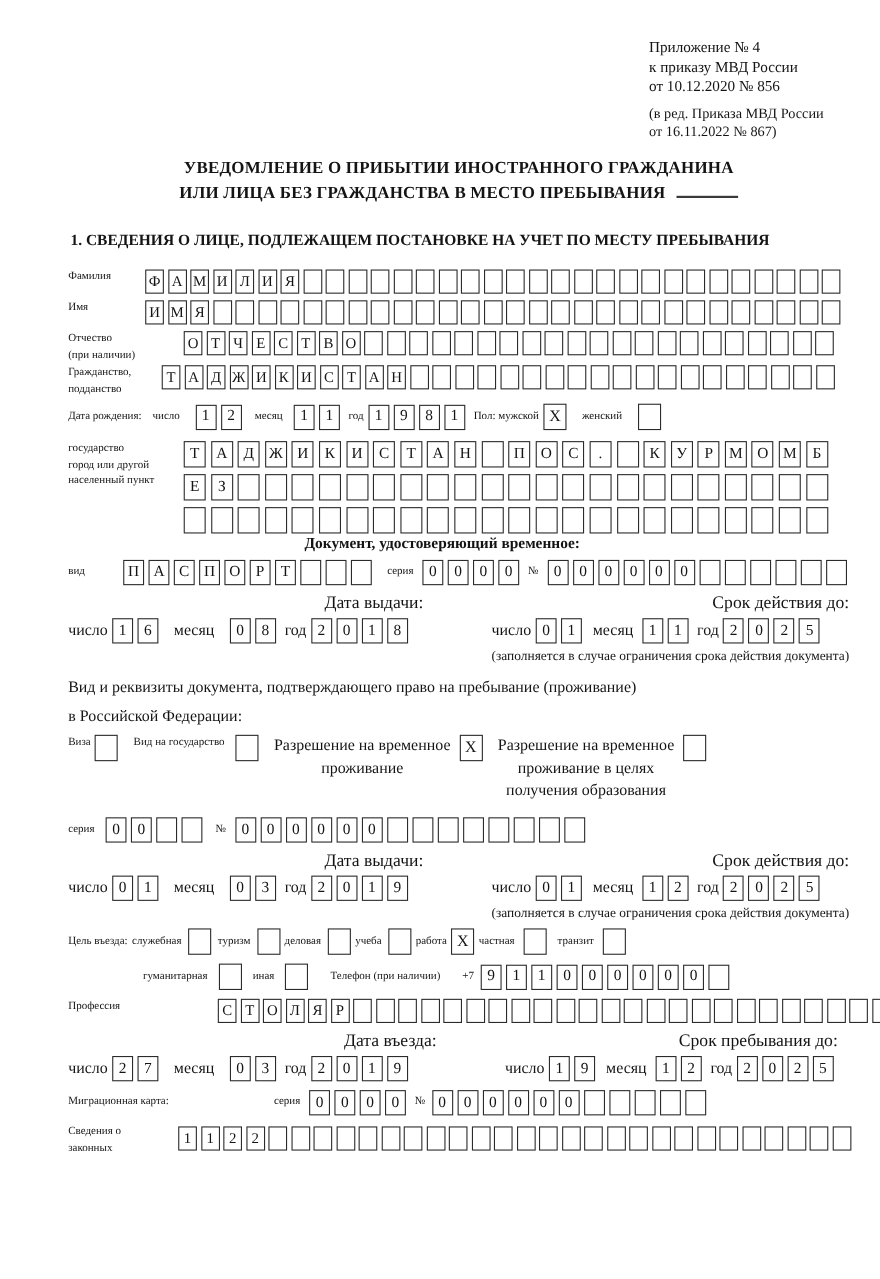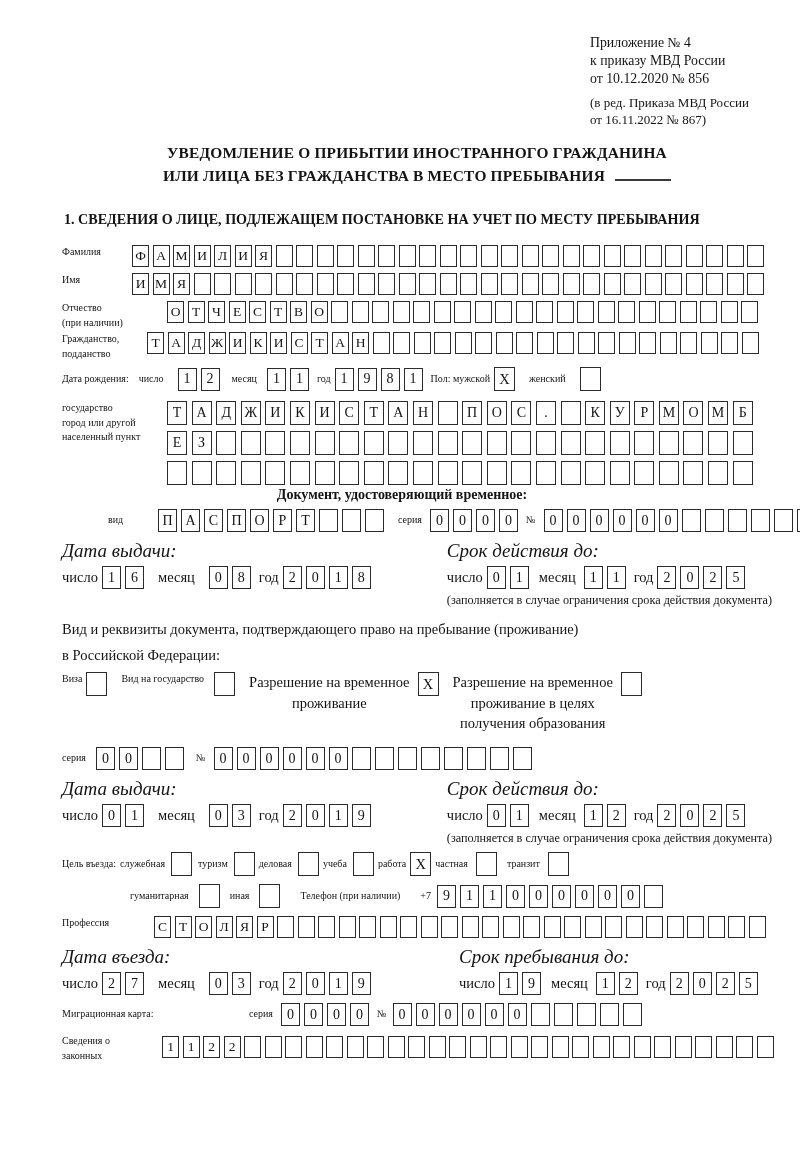--- a/index.html
+++ b/index.html
@@ -27,7 +27,7 @@
   .cells-w .cell{width:20px;height:24px;margin-right:4.6px;font-size:14px;}
   .checkbox{box-sizing:border-box;flex:0 0 auto;width:21px;height:24px;border:1.6px solid #2b2b2b;
         display:inline-flex;align-items:center;justify-content:center;font-size:14.5px;background:#fff;}
-  .w50{width:50px;margin-left:46px;}.w70{width:70px;}.w85{width:85px;}.w100{width:100px;}.w105{width:105px;}.w145{width:145px;}
+  .w50{width:50px;}.w70{width:70px;}.w85{width:85px;}.w100{width:100px;}.w105{width:105px;}.w145{width:145px;}
   .ml4{margin-left:4px;}.ml6{margin-left:6px;}.ml8{margin-left:8px;}.ml10{margin-left:10px;}
   .ml14{margin-left:14px;}.ml20{margin-left:20px;}.mb6{margin-bottom:6px;}
   .dochead{font-weight:bold;font-size:14px;text-align:center;margin:2px 30px 6px 0;}

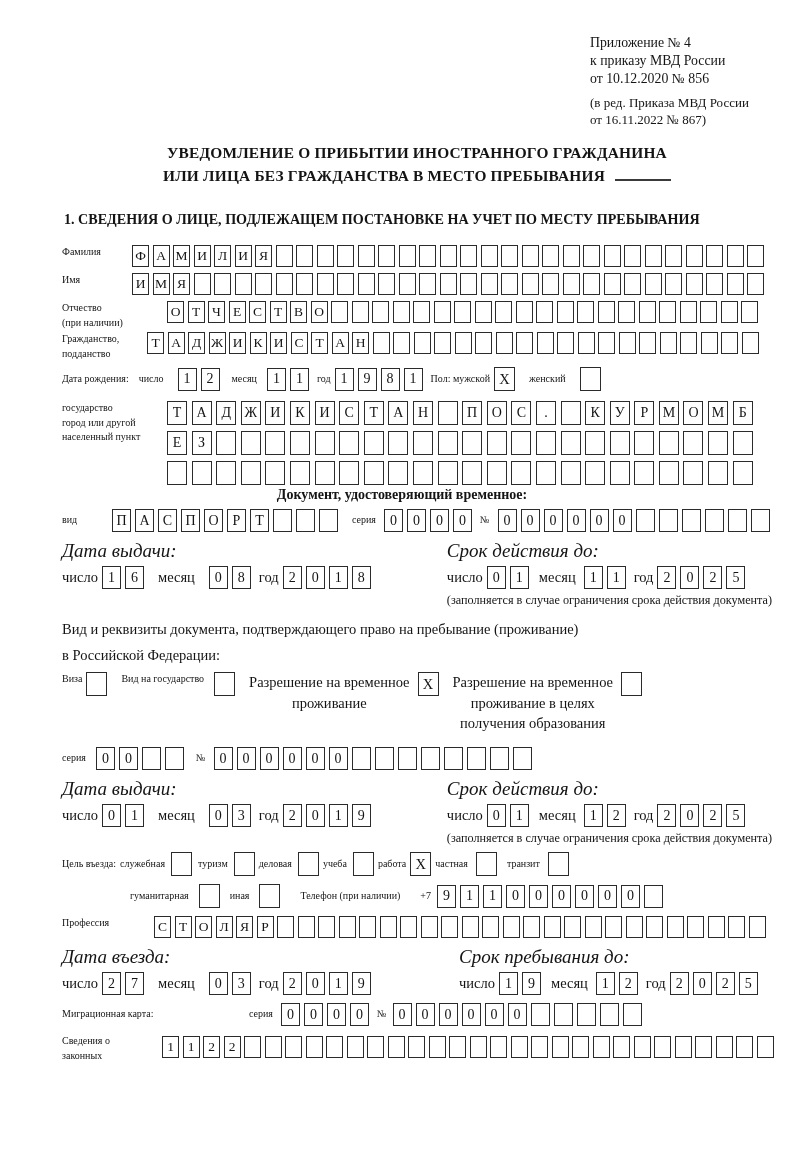--- a/index.html
+++ b/index.html
@@ -34,7 +34,7 @@
   .dates{display:flex;margin:8px 0 2px 0;}
   .dcol1{width:335px;}
   .dcol2{margin-left:62px;}
-  .dhead{text-align:left;font-size:19px;margin-bottom:4px;font-style:italic;}
+  .dhead{text-align:right;font-size:16px;margin-bottom:4px;}
   .drow{display:flex;align-items:center;font-size:14.5px;}
   .dnote{font-size:12.2px;margin-top:4px;white-space:nowrap;}
   .opt{font-size:14.5px;text-align:center;line-height:1.4;}

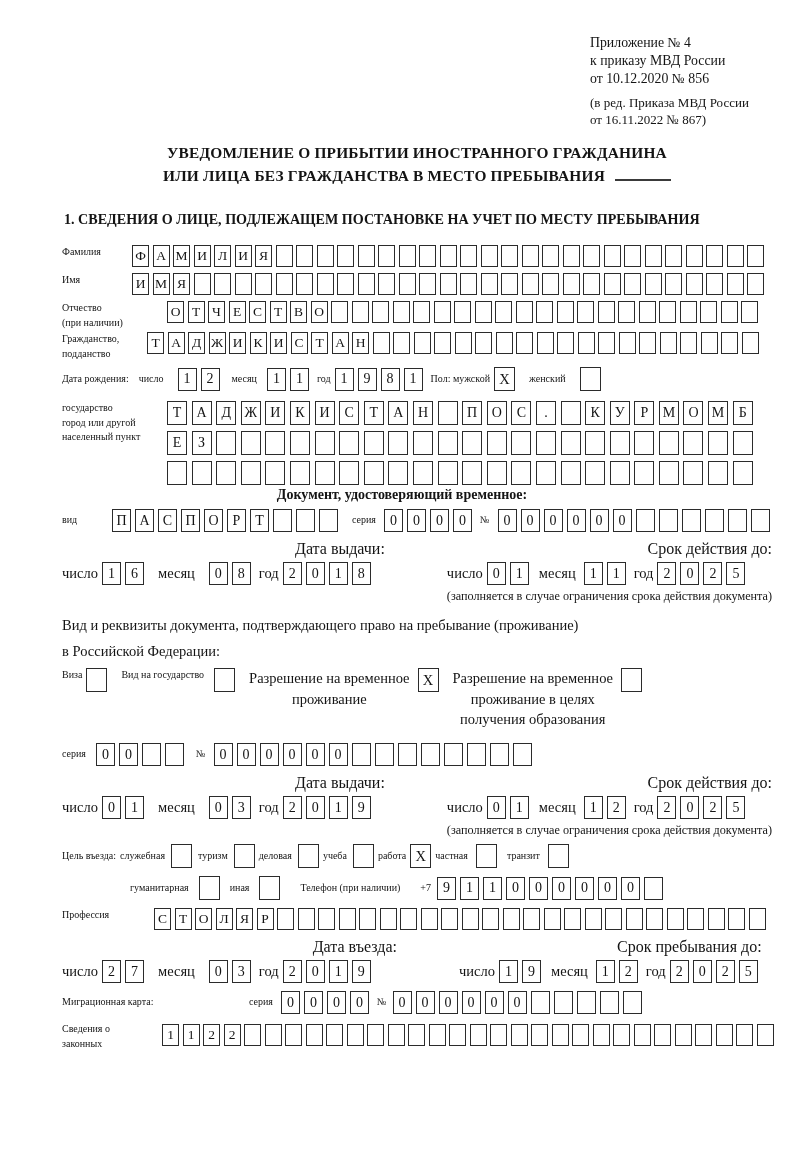--- a/index.html
+++ b/index.html
@@ -551,7 +551,7 @@
       </span>
   </div>
 
-  <div class="row" style="margin-bottom:4px;">
+  <div class="row" style="margin-bottom:4px;gap:44px;">
     <div class="lbl" style="width:92px;">Профессия</div>
     <div class="cells">
         <span class="cell">С</span>

